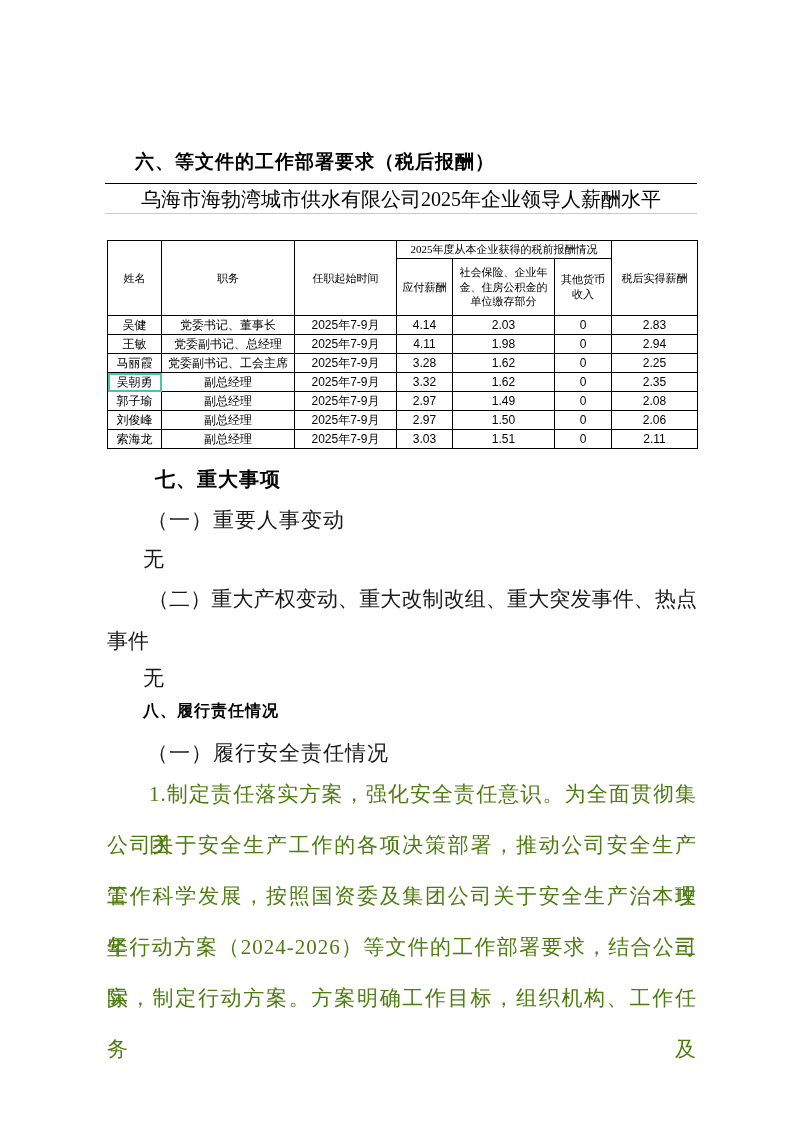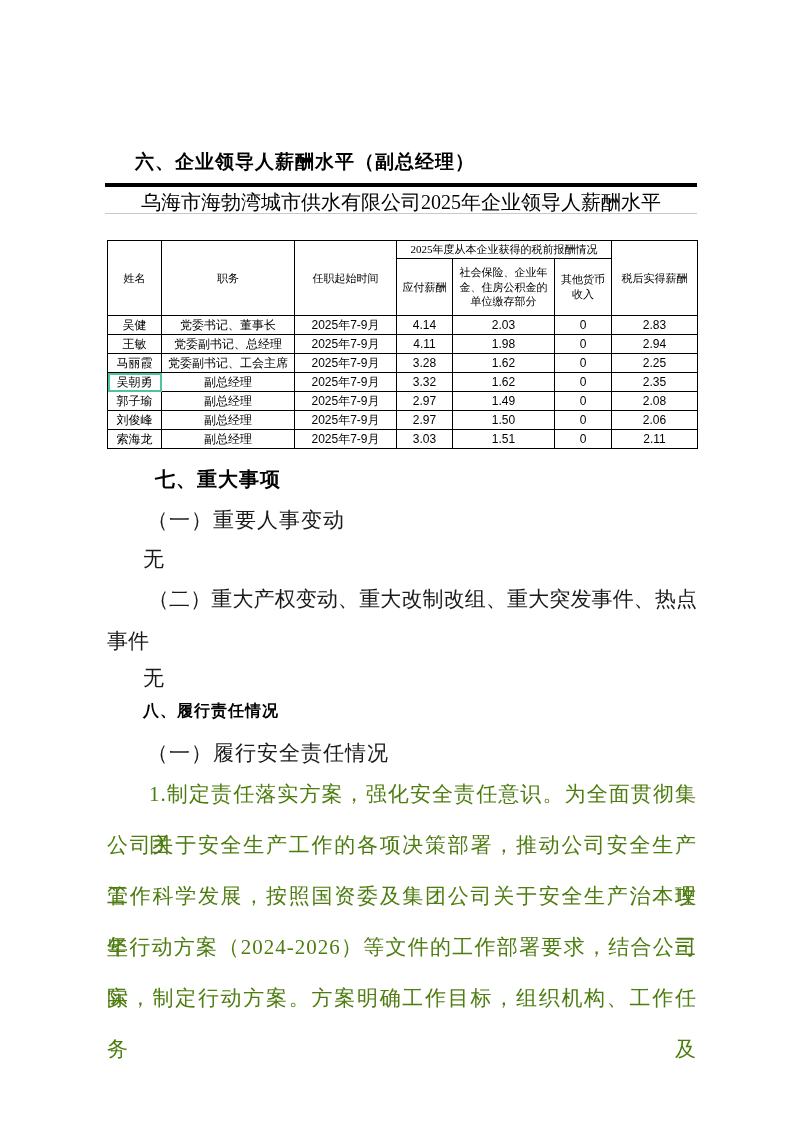--- a/index.html
+++ b/index.html
@@ -114,7 +114,7 @@
 
 <div class="page">
 
-  <div id="h6" class="h-main">六、企业领导人薪酬水平（副总经理）</div>
+  <div id="h6" class="h-main">六、等文件的工作部署要求（税后报酬）</div>
 
   <div class="tbl-title">乌海市海勃湾城市供水有限公司2025年企业领导人薪酬水平</div>
 

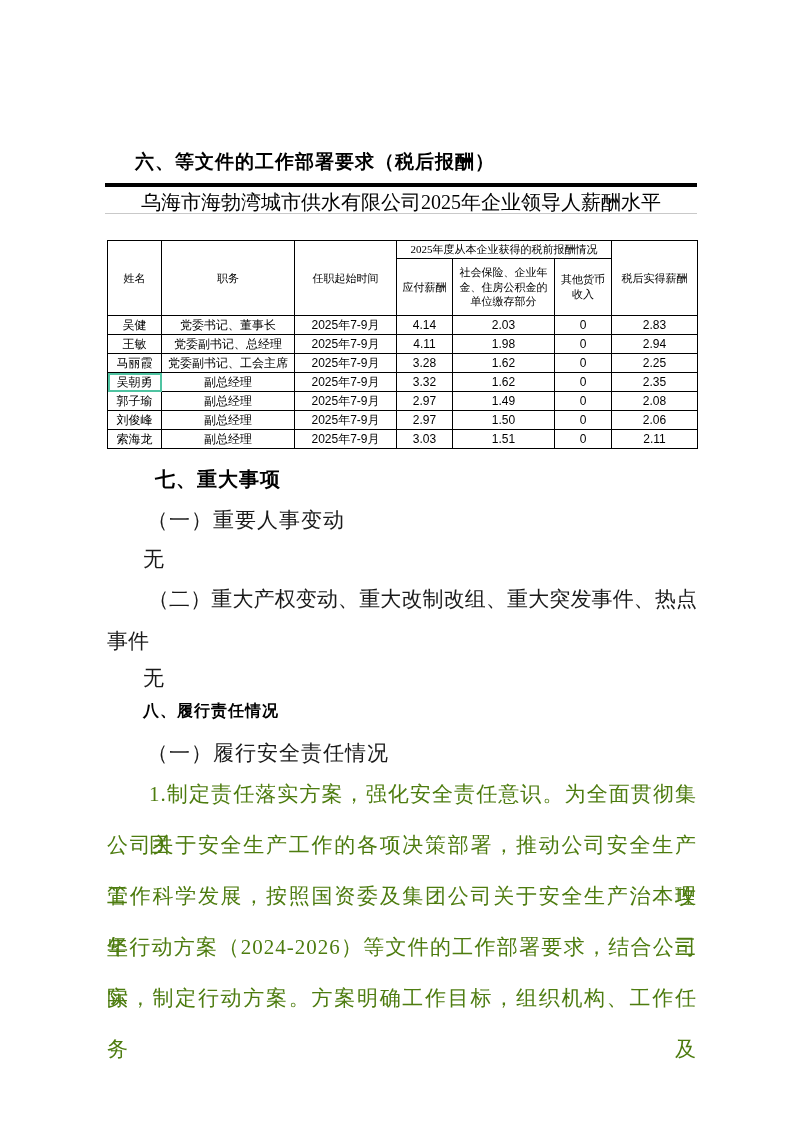--- a/index.html
+++ b/index.html
@@ -50,7 +50,7 @@
     position: absolute;
     left: 105px; top: 183px;
     width: 592px; height: 31px;
-    border-top: 4px solid #000000;
+    border-top: 1px solid #000000;
     border-bottom: 1px solid #c9c9c9;
     text-align: center;
     font-size: 20px;

